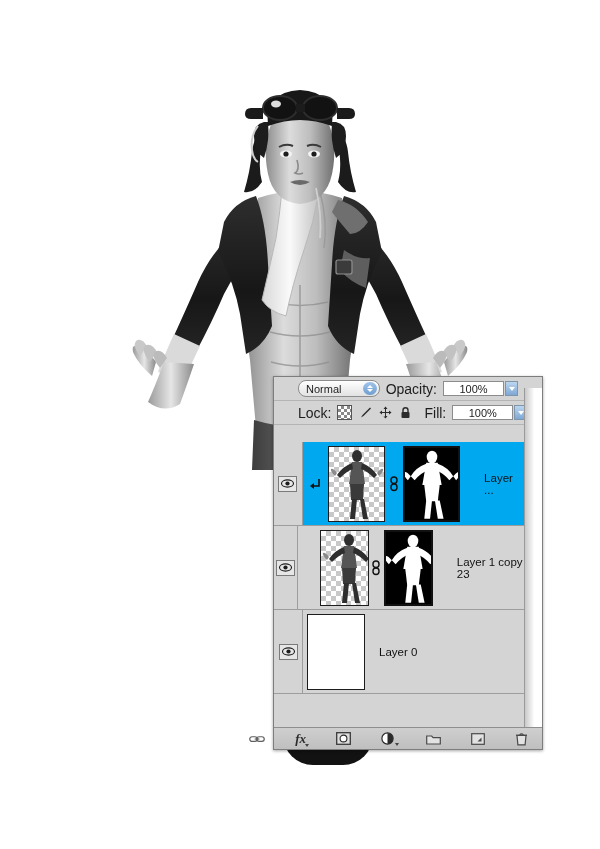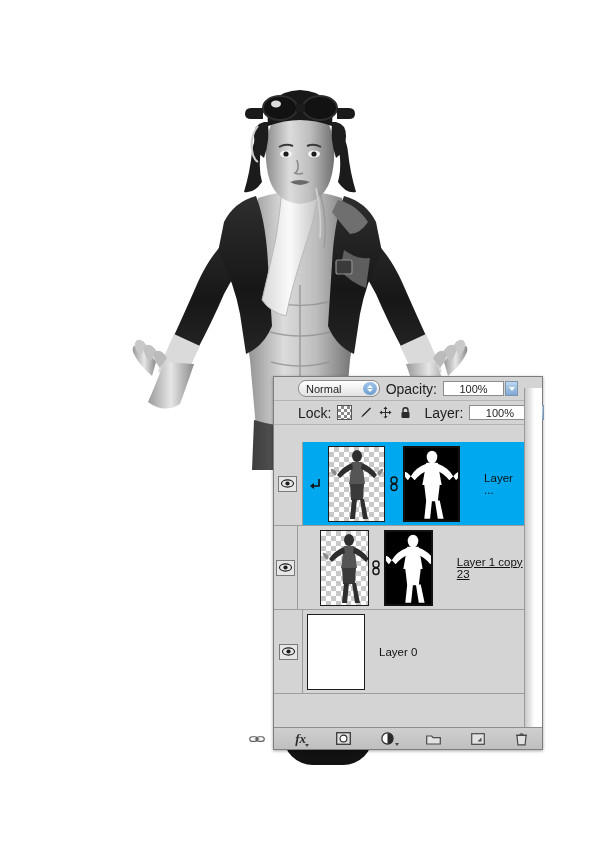--- a/index.html
+++ b/index.html
@@ -266,7 +266,7 @@
       </span>
     </span>
     <span class="spacer"></span>
-    <span class="lbl">Layer:</span>
+    <span class="lbl">Fill:</span>
     <span class="numfield">
       <span class="numbox">100%</span>
       <span class="numdrop">

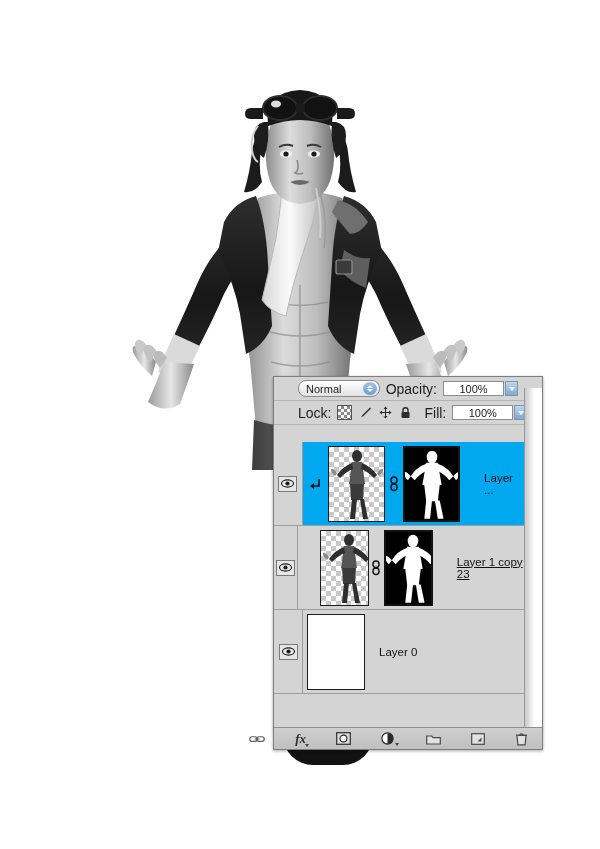--- a/index.html
+++ b/index.html
@@ -103,7 +103,7 @@
   .thumb.maskthumb{background:#000;border:2px solid #111;}
   .linkcell{width:18px;display:flex;align-items:center;justify-content:center;}
   .layer-name{margin-left:24px;font-size:11.5px;color:#111;}
-  .layer-name.editing{text-decoration:underline;}
+  .layer-name.editing{}
 
   
   #bottombar{position:absolute;left:0;right:0;bottom:0;height:22px;

